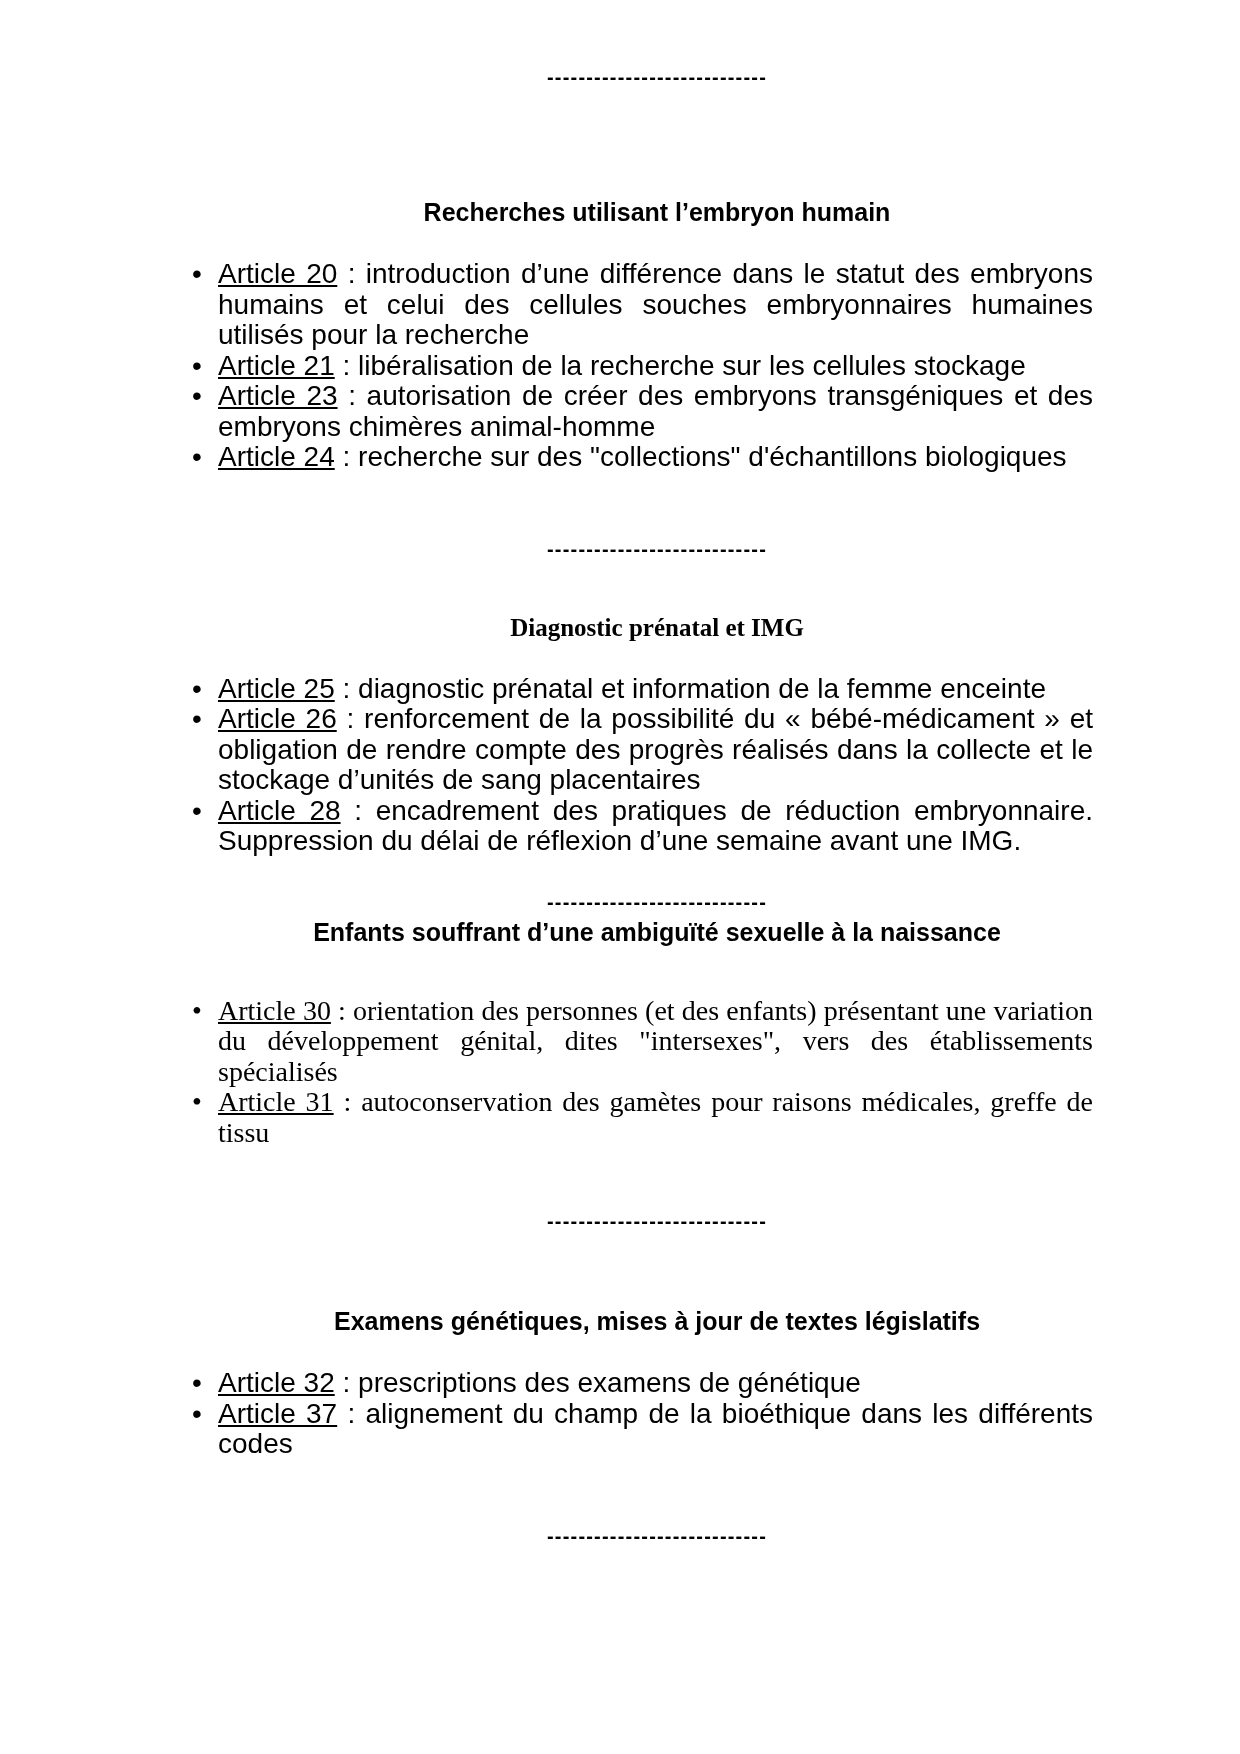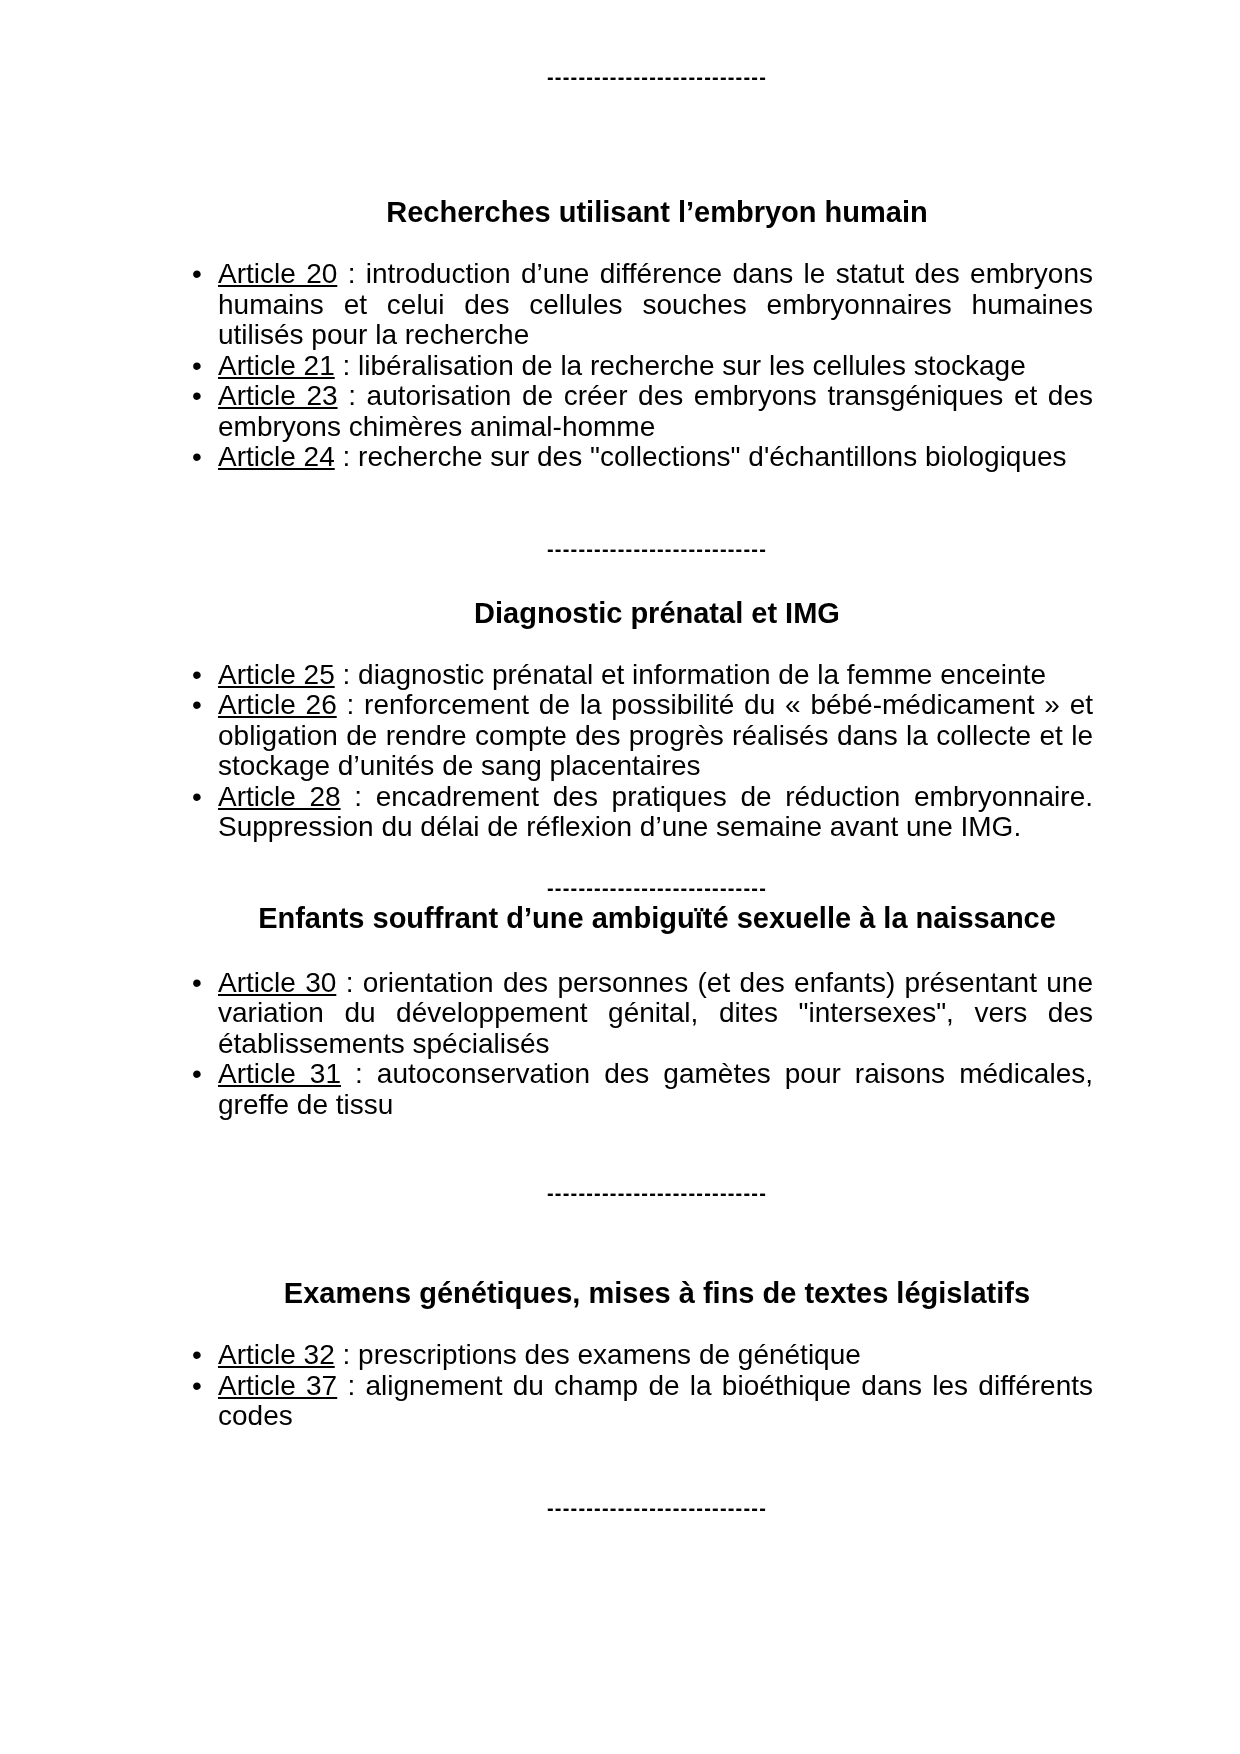--- a/index.html
+++ b/index.html
@@ -26,7 +26,7 @@
   .heading {
     text-align: center;
     padding-left: 74px;
-    font-size: 29px;
+    font-size: 25px;
     font-weight: bold;
     line-height: 31px;
   }

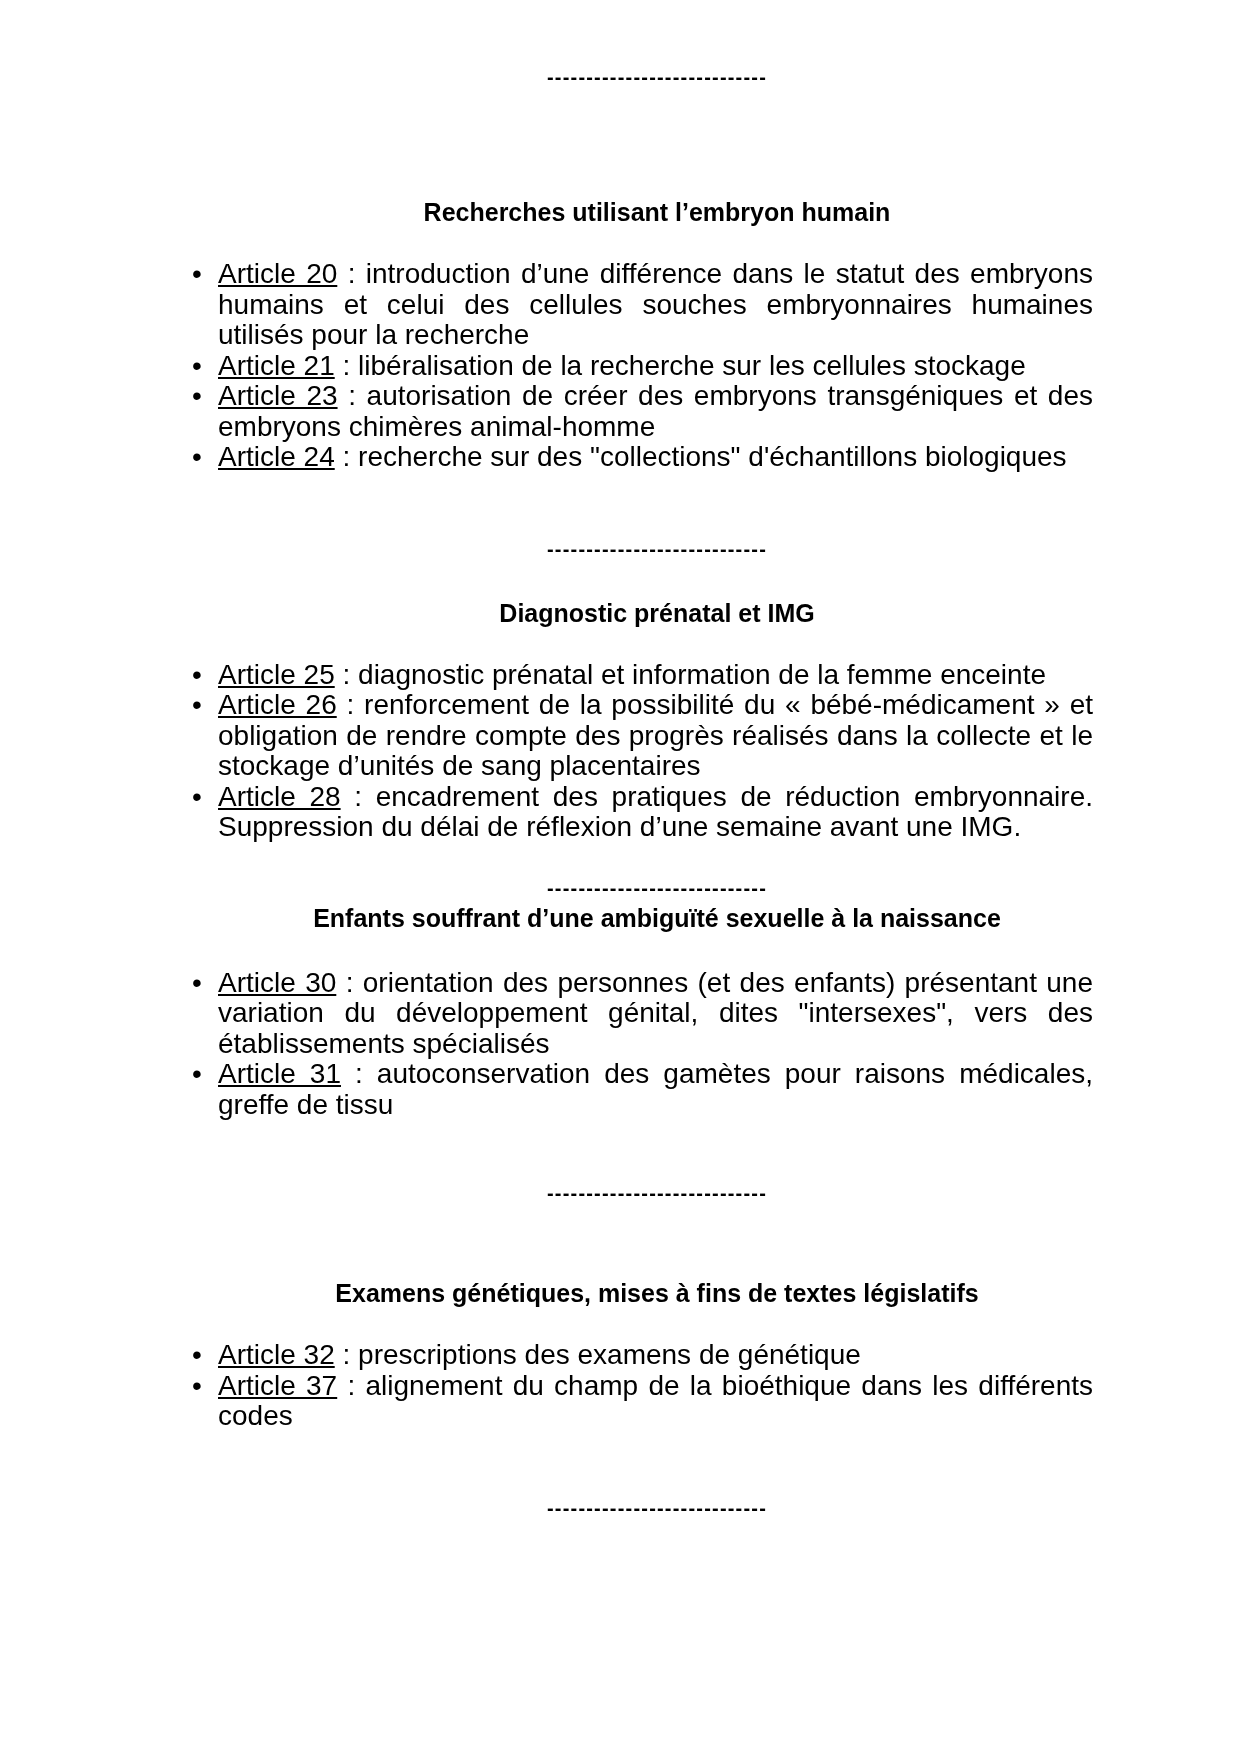--- a/index.html
+++ b/index.html
@@ -52,7 +52,7 @@
 
   .mt30 { margin-top: 30px; }
   .mt31 { margin-top: 31px; }
-  .mt34 { margin-top: 34px; }
+  .mt34 { margin-top: 48px; font-family: Liberation Serif, serif; }
   .mt58 { margin-top: 58px; }
   .mt61 { margin-top: 61px; }
   .mt70 { margin-top: 70px; }

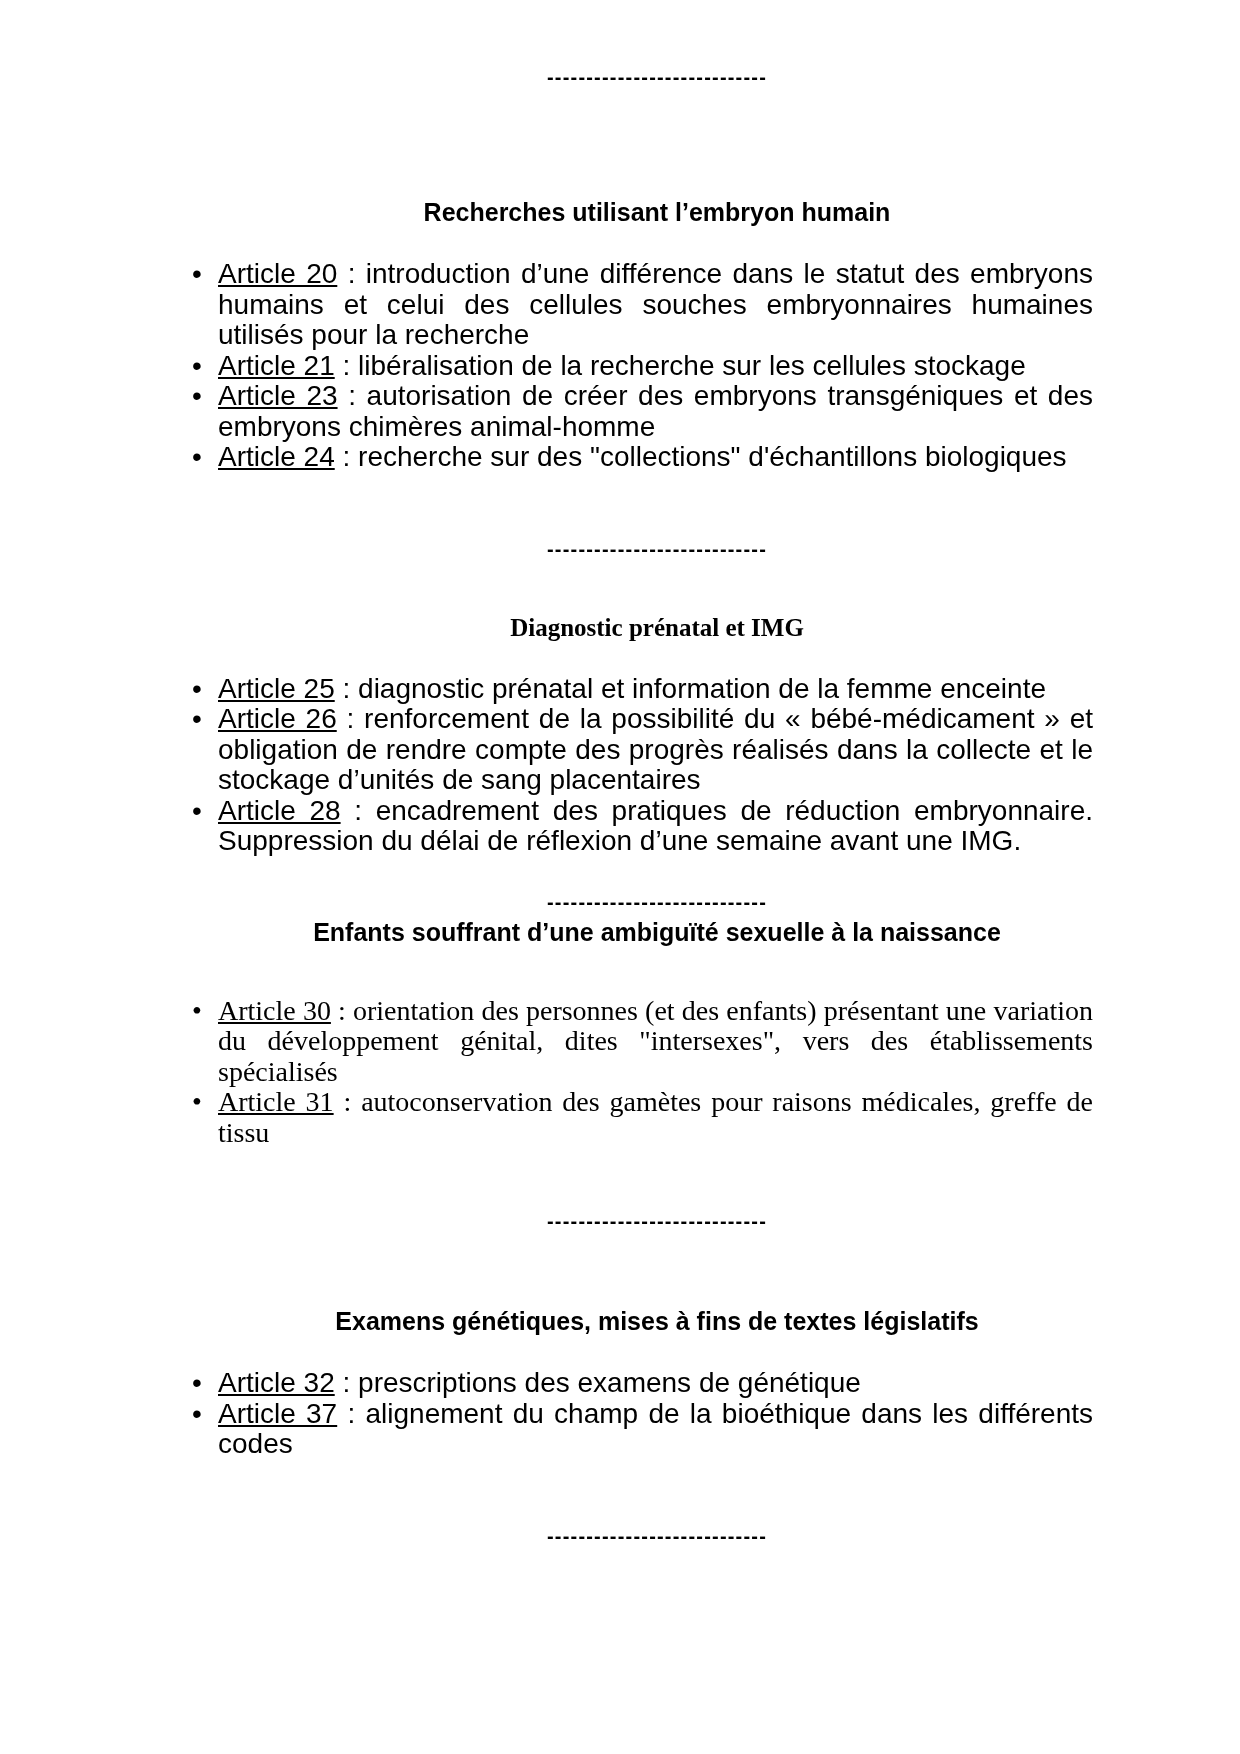--- a/index.html
+++ b/index.html
@@ -91,7 +91,7 @@
 
 <div class="sep mt58">----------------------------</div>
 
-<div class="heading mt70">Examens génétiques, mises à fins de textes législatifs</div>
+<div class="heading mt70">Examens génétiques, mises à jour de textes législatifs</div>
 <ul class="list mt31">
   <li><span class="art">Article 32</span><span> : prescriptions des examens de génétique</span></li>
   <li><span class="art">Article 37</span><span> : alignement du champ de la bioéthique dans les différents codes</span></li>

